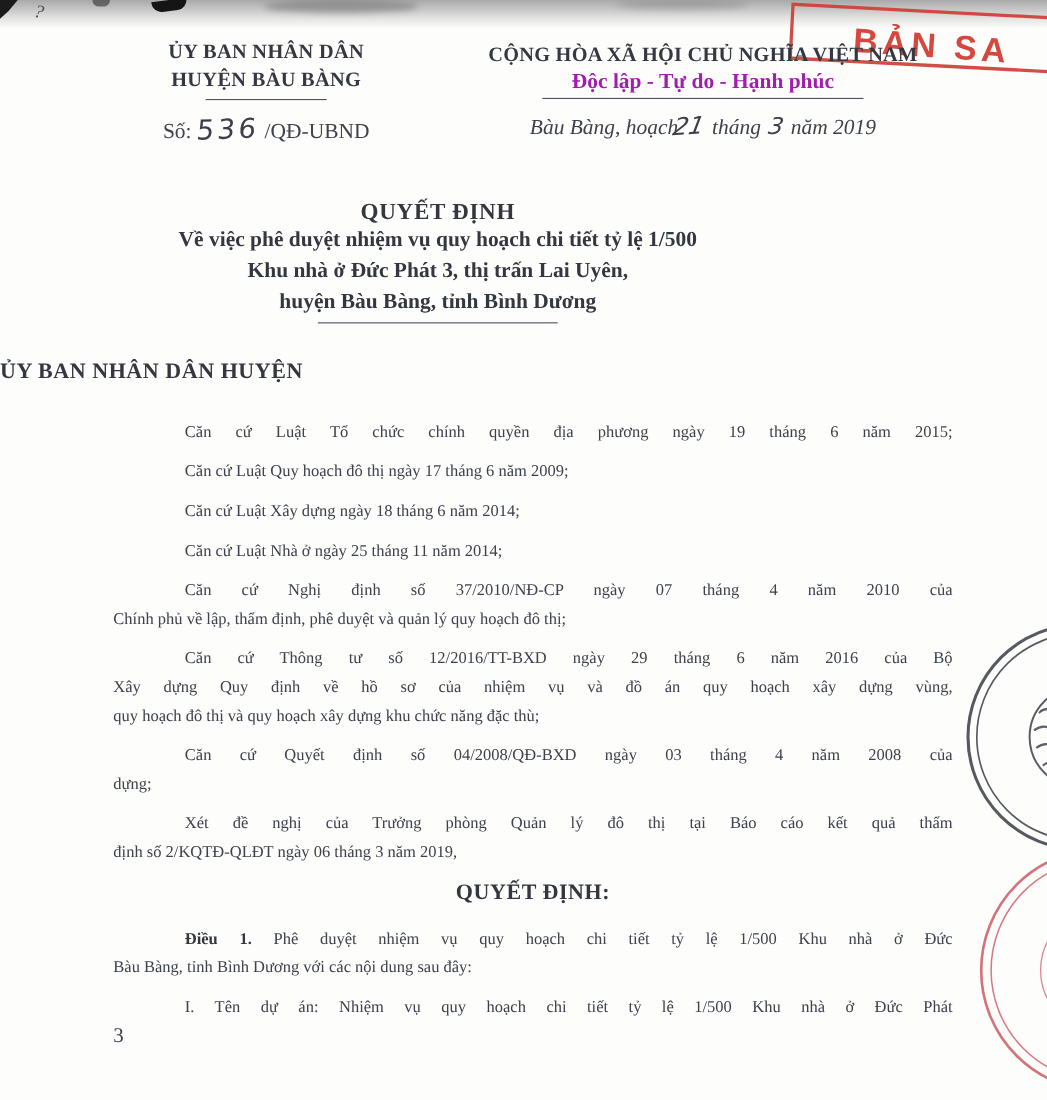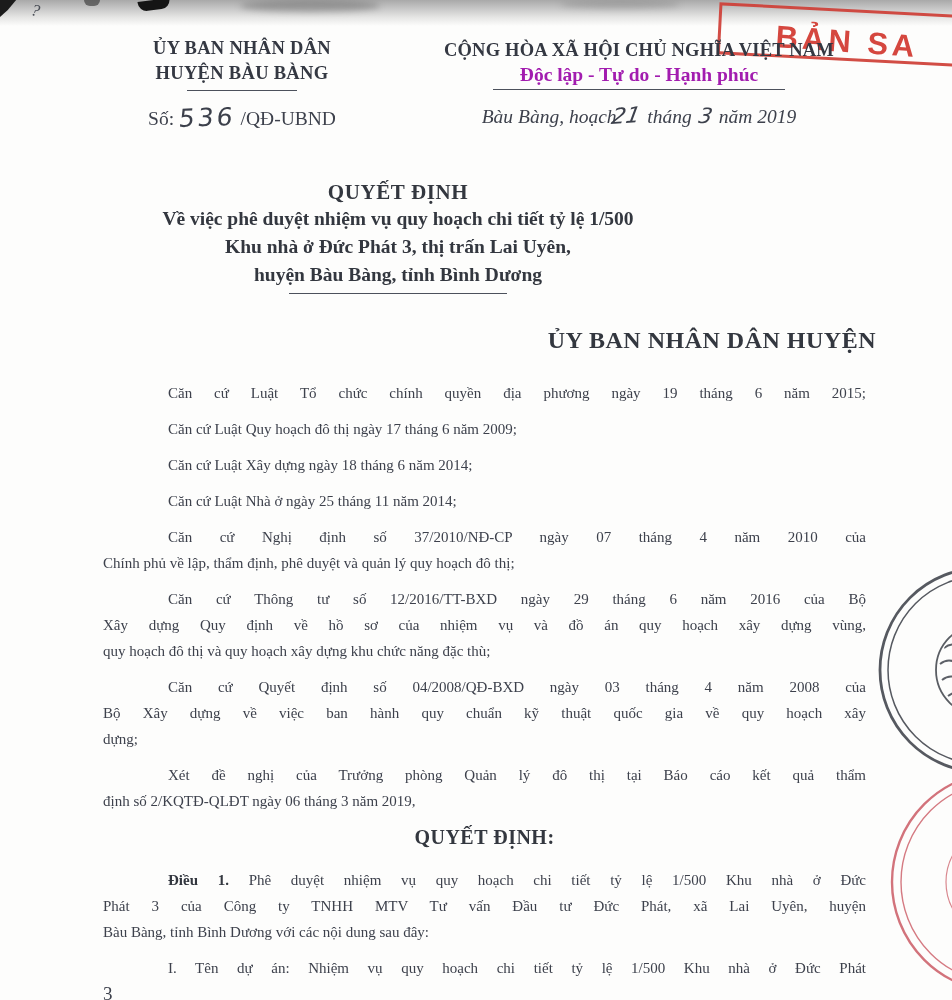--- a/index.html
+++ b/index.html
@@ -55,8 +55,8 @@
   .title-block .sub{font-weight:bold;font-size:19.5px;line-height:28px;}
   .title-block .sub:first-of-type{margin-top:6px;}
   .title-block .rule{width:218px;border-bottom:1.8px solid #4c515c;margin:4px auto 0;}
-  .authority{position:absolute;left:0;top:327px;width:876px;text-align:right;
-    font-weight:bold;font-size:24px;letter-spacing:.5px;color:#33373f;}
+  .authority{position:absolute;left:0;top:327px;width:876px;text-align:left;
+    font-weight:bold;font-size:20px;letter-spacing:.5px;color:#33373f;}
   
   .body{position:absolute;left:103px;top:380px;width:763px;}
   .para{margin:0 0 10px 0;}

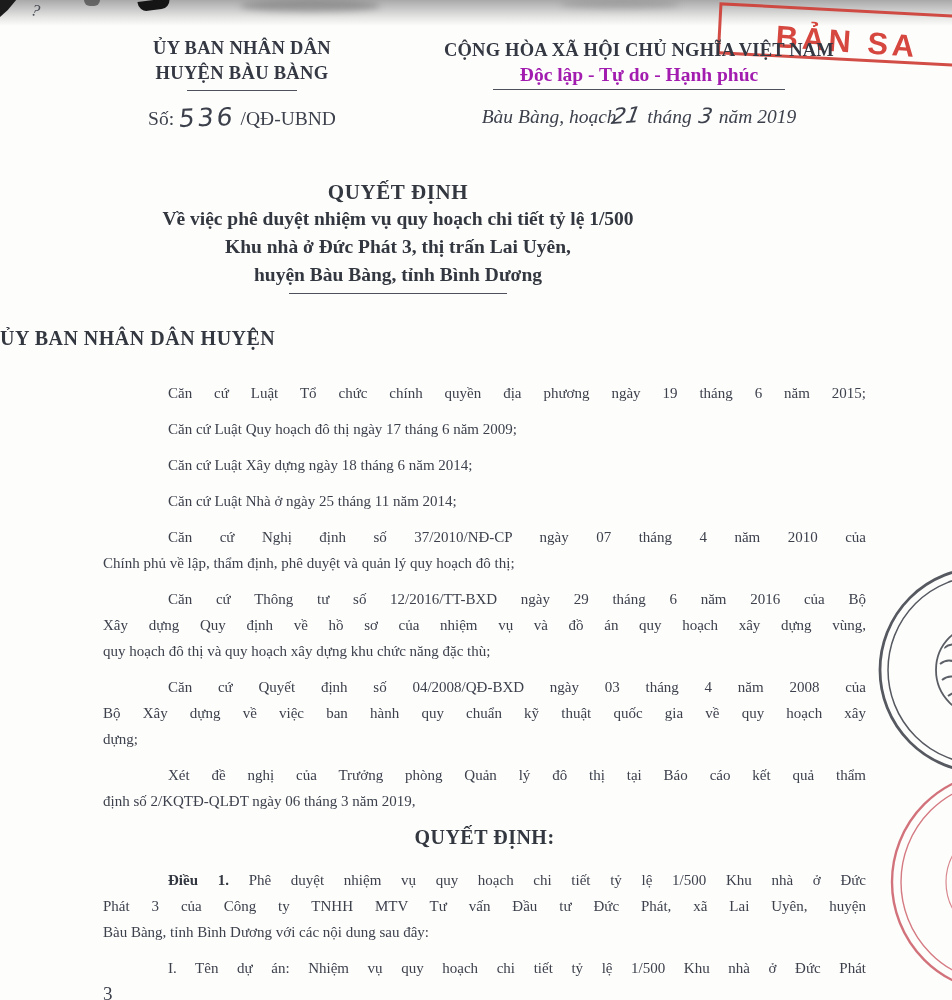--- a/index.html
+++ b/index.html
@@ -148,7 +148,6 @@
     </div>
     <div class="para">
       <div class="line jl first">Căn cứ Quyết định số 04/2008/QĐ-BXD ngày 03 tháng 4 năm 2008 của</div>
-      <div class="line jl">Bộ Xây dựng về việc ban hành quy chuẩn kỹ thuật quốc gia về quy hoạch xây</div>
       <div class="line">dựng;</div>
     </div>
     <div class="para">

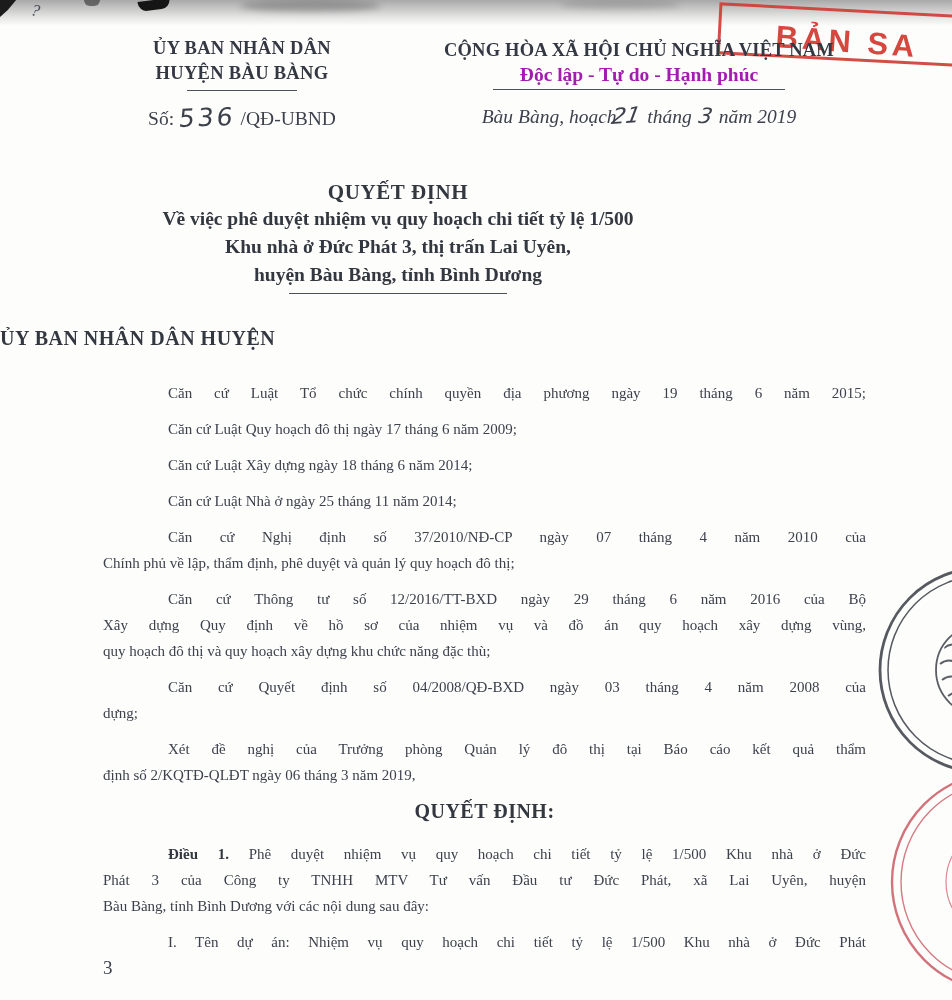--- a/index.html
+++ b/index.html
@@ -162,7 +162,6 @@
         <span class="blabel">Điều 1.</span>
         <span>Phê duyệt nhiệm vụ quy hoạch chi tiết tỷ lệ 1/500 Khu nhà ở Đức</span>
       </div>
-      <div class="line jl">Phát 3 của Công ty TNHH MTV Tư vấn Đầu tư Đức Phát, xã Lai Uyên, huyện</div>
       <div class="line">Bàu Bàng, tỉnh Bình Dương với các nội dung sau đây:</div>
     </div>
 

